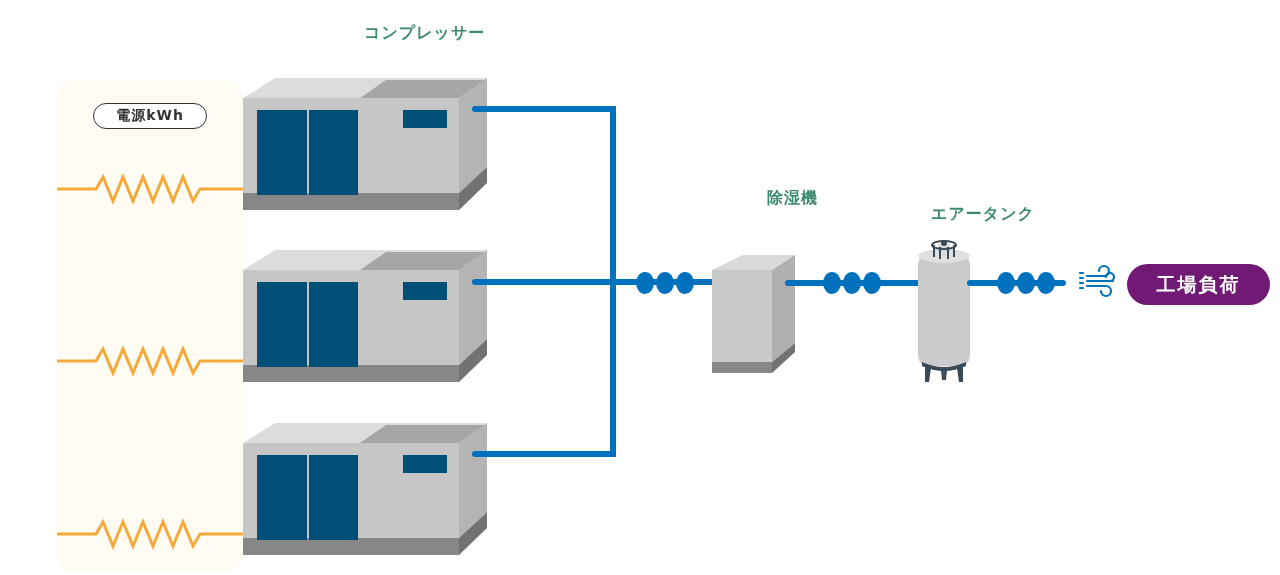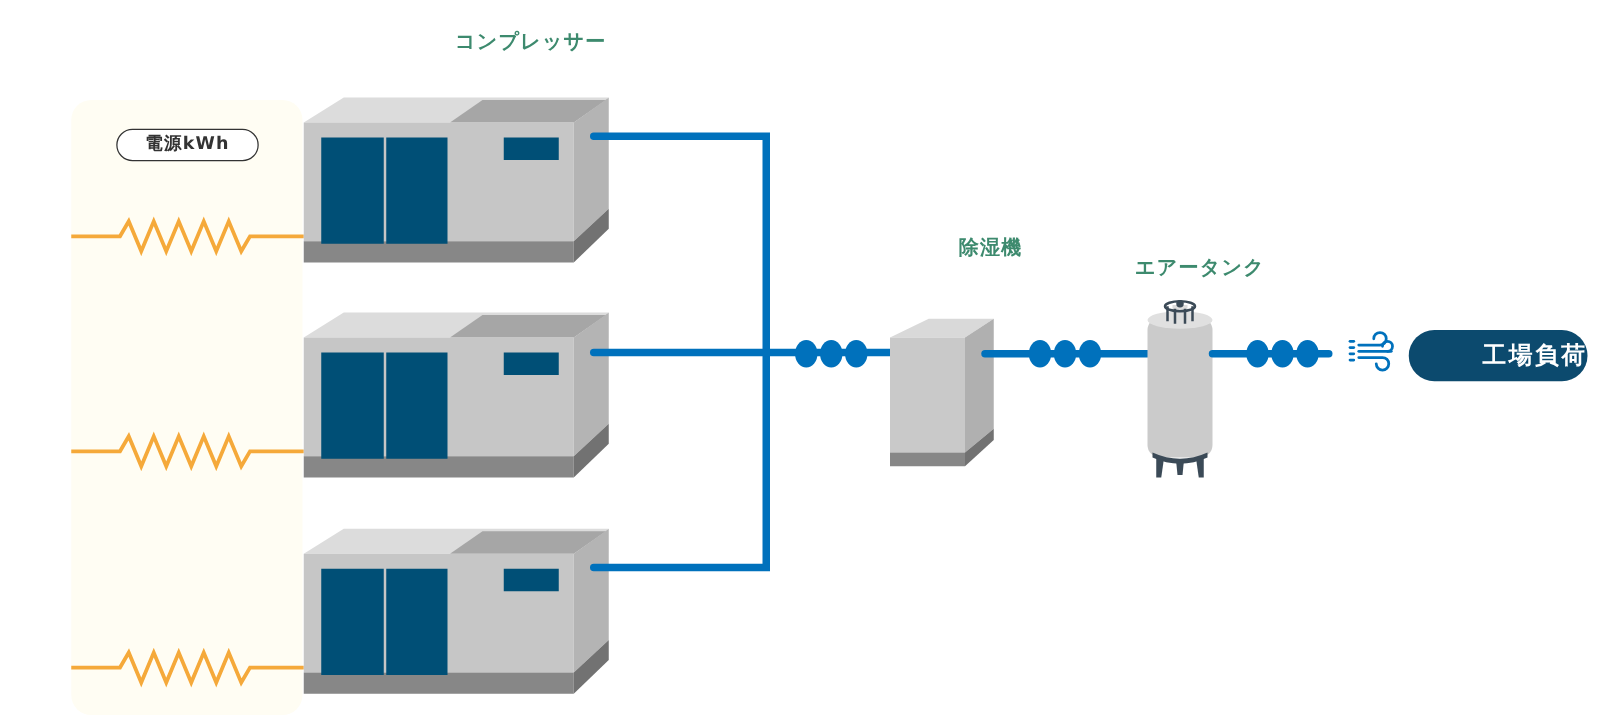--- a/index.html
+++ b/index.html
@@ -26,7 +26,7 @@
 
 <div class="label-green" style="left:320px; top:23px;">コンプレッサー</div>
 <div class="label-green" style="left:723px; top:188px;">除湿機</div>
-<div class="label-green" style="left:864px; top:204px;font-family:Liberation Serif, serif;">エアータンク</div>
+<div class="label-green" style="left:887px; top:204px;font-family:Liberation Serif, serif;">エアータンク</div>
 
 <svg class="diagram" width="1280" height="575" viewBox="0 0 1280 575">
 

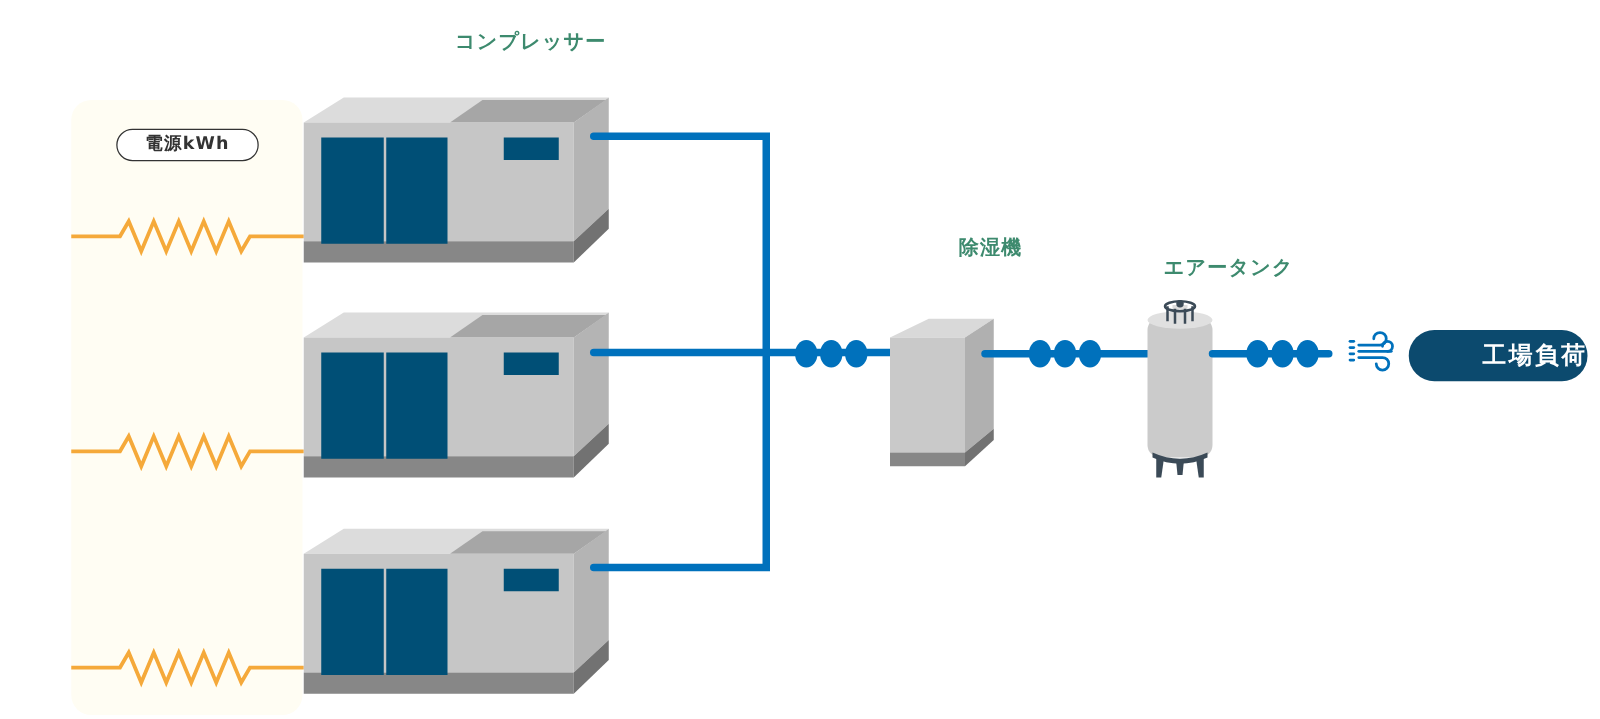--- a/index.html
+++ b/index.html
@@ -14,7 +14,7 @@
                   background: #fff; text-align: center; line-height: 23px;
                   font-size: 14px; font-weight: bold; color: #333; letter-spacing: 1px; }
     .load-pill { position: absolute; left: 1127px; top: 264px; width: 143px; height: 41px;
-                 background: #0c4a6e; border-radius: 21px; color: #fff; text-align: right;
+                 background: #701a75; border-radius: 21px; color: #fff; text-align: center;
                  line-height: 41px; font-size: 19px; font-weight: bold; letter-spacing: 2px; }
     svg.diagram { position: absolute; left: 0; top: 0; }
   </style>

